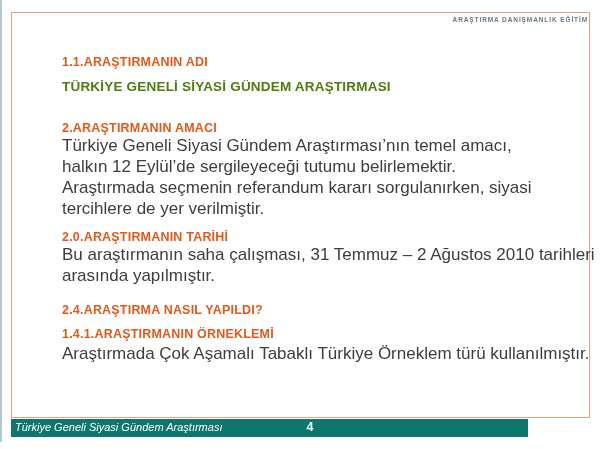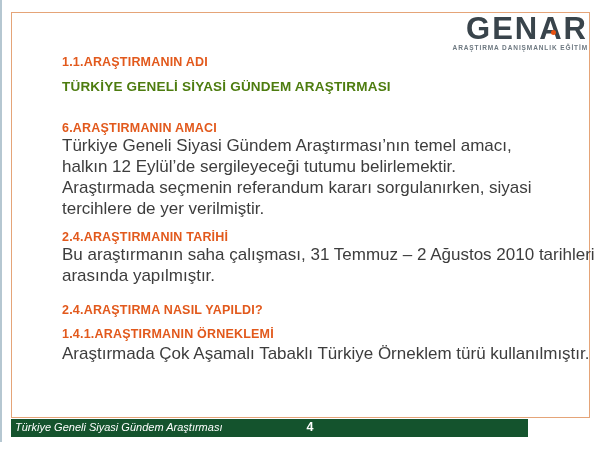--- a/index.html
+++ b/index.html
@@ -65,10 +65,6 @@
 <div class="slide-border"></div>
 
 <div class="logo">
-  <div class="logo-word">
-    <span>GENAR</span>
-    <span class="logo-dot"></span>
-  </div>
   <div class="logo-tagline">ARAŞTIRMA DANIŞMANLIK EĞİTİM</div>
 </div>
 

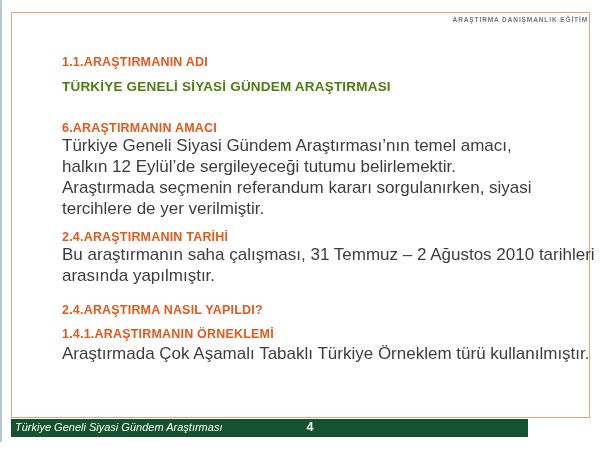--- a/index.html
+++ b/index.html
@@ -71,7 +71,7 @@
 <h2 class="h-orange" style="top:55px">1.1.ARAŞTIRMANIN ADI</h2>
 <h1 class="doc-title">TÜRKİYE GENELİ SİYASİ GÜNDEM ARAŞTIRMASI</h1>
 
-<h2 class="h-orange" style="top:121px">6.ARAŞTIRMANIN AMACI</h2>
+<h2 class="h-orange" style="top:121px">2.ARAŞTIRMANIN AMACI</h2>
 <p class="body-text" style="top:135px;width:487px">Türkiye Geneli Siyasi Gündem Araştırması’nın temel amacı, halkın 12 Eylül’de sergileyeceği tutumu belirlemektir. Araştırmada seçmenin referandum kararı sorgulanırken, siyasi tercihlere de yer verilmiştir.</p>
 
 <h2 class="h-orange" style="top:230px">2.4.ARAŞTIRMANIN TARİHİ</h2>

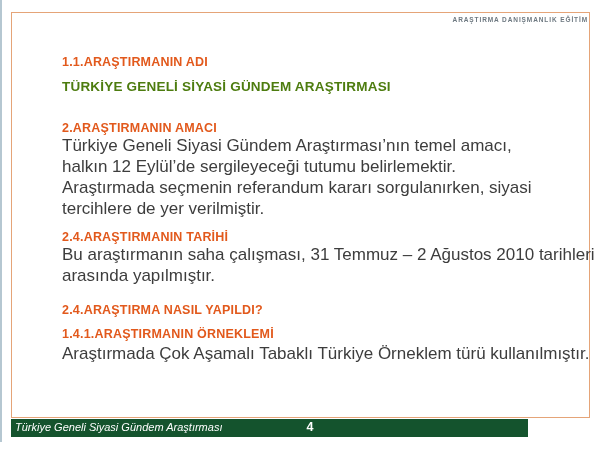--- a/index.html
+++ b/index.html
@@ -74,7 +74,7 @@
 <h2 class="h-orange" style="top:121px">2.ARAŞTIRMANIN AMACI</h2>
 <p class="body-text" style="top:135px;width:487px">Türkiye Geneli Siyasi Gündem Araştırması’nın temel amacı, halkın 12 Eylül’de sergileyeceği tutumu belirlemektir. Araştırmada seçmenin referandum kararı sorgulanırken, siyasi tercihlere de yer verilmiştir.</p>
 
-<h2 class="h-orange" style="top:230px">2.4.ARAŞTIRMANIN TARİHİ</h2>
+<h2 class="h-orange" style="top:230px">2.0.ARAŞTIRMANIN TARİHİ</h2>
 <p class="body-text" style="top:244px;width:535px">Bu araştırmanın saha çalışması,  31 Temmuz – 2 Ağustos 2010 tarihleri arasında yapılmıştır.</p>
 
 <h2 class="h-orange" style="top:303px">2.4.ARAŞTIRMA NASIL YAPILDI?</h2>

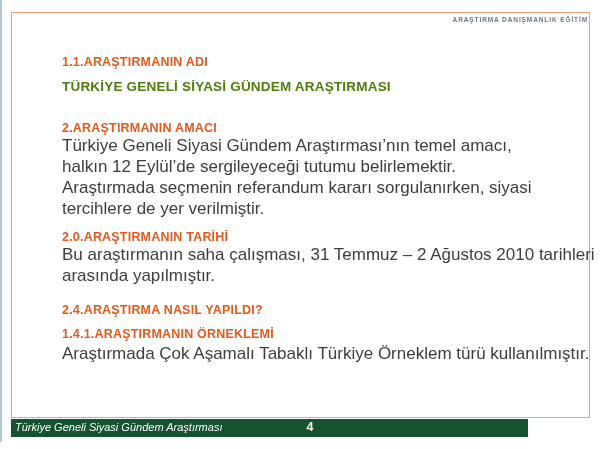--- a/index.html
+++ b/index.html
@@ -46,7 +46,7 @@
   }
   .footer-bar{
     position:absolute;left:11px;top:419px;width:517px;height:18px;
-    background:#14532d;color:#ffffff;
+    background:#0f766e;color:#ffffff;
   }
   .footer-title{
     position:absolute;left:4px;top:2px;

